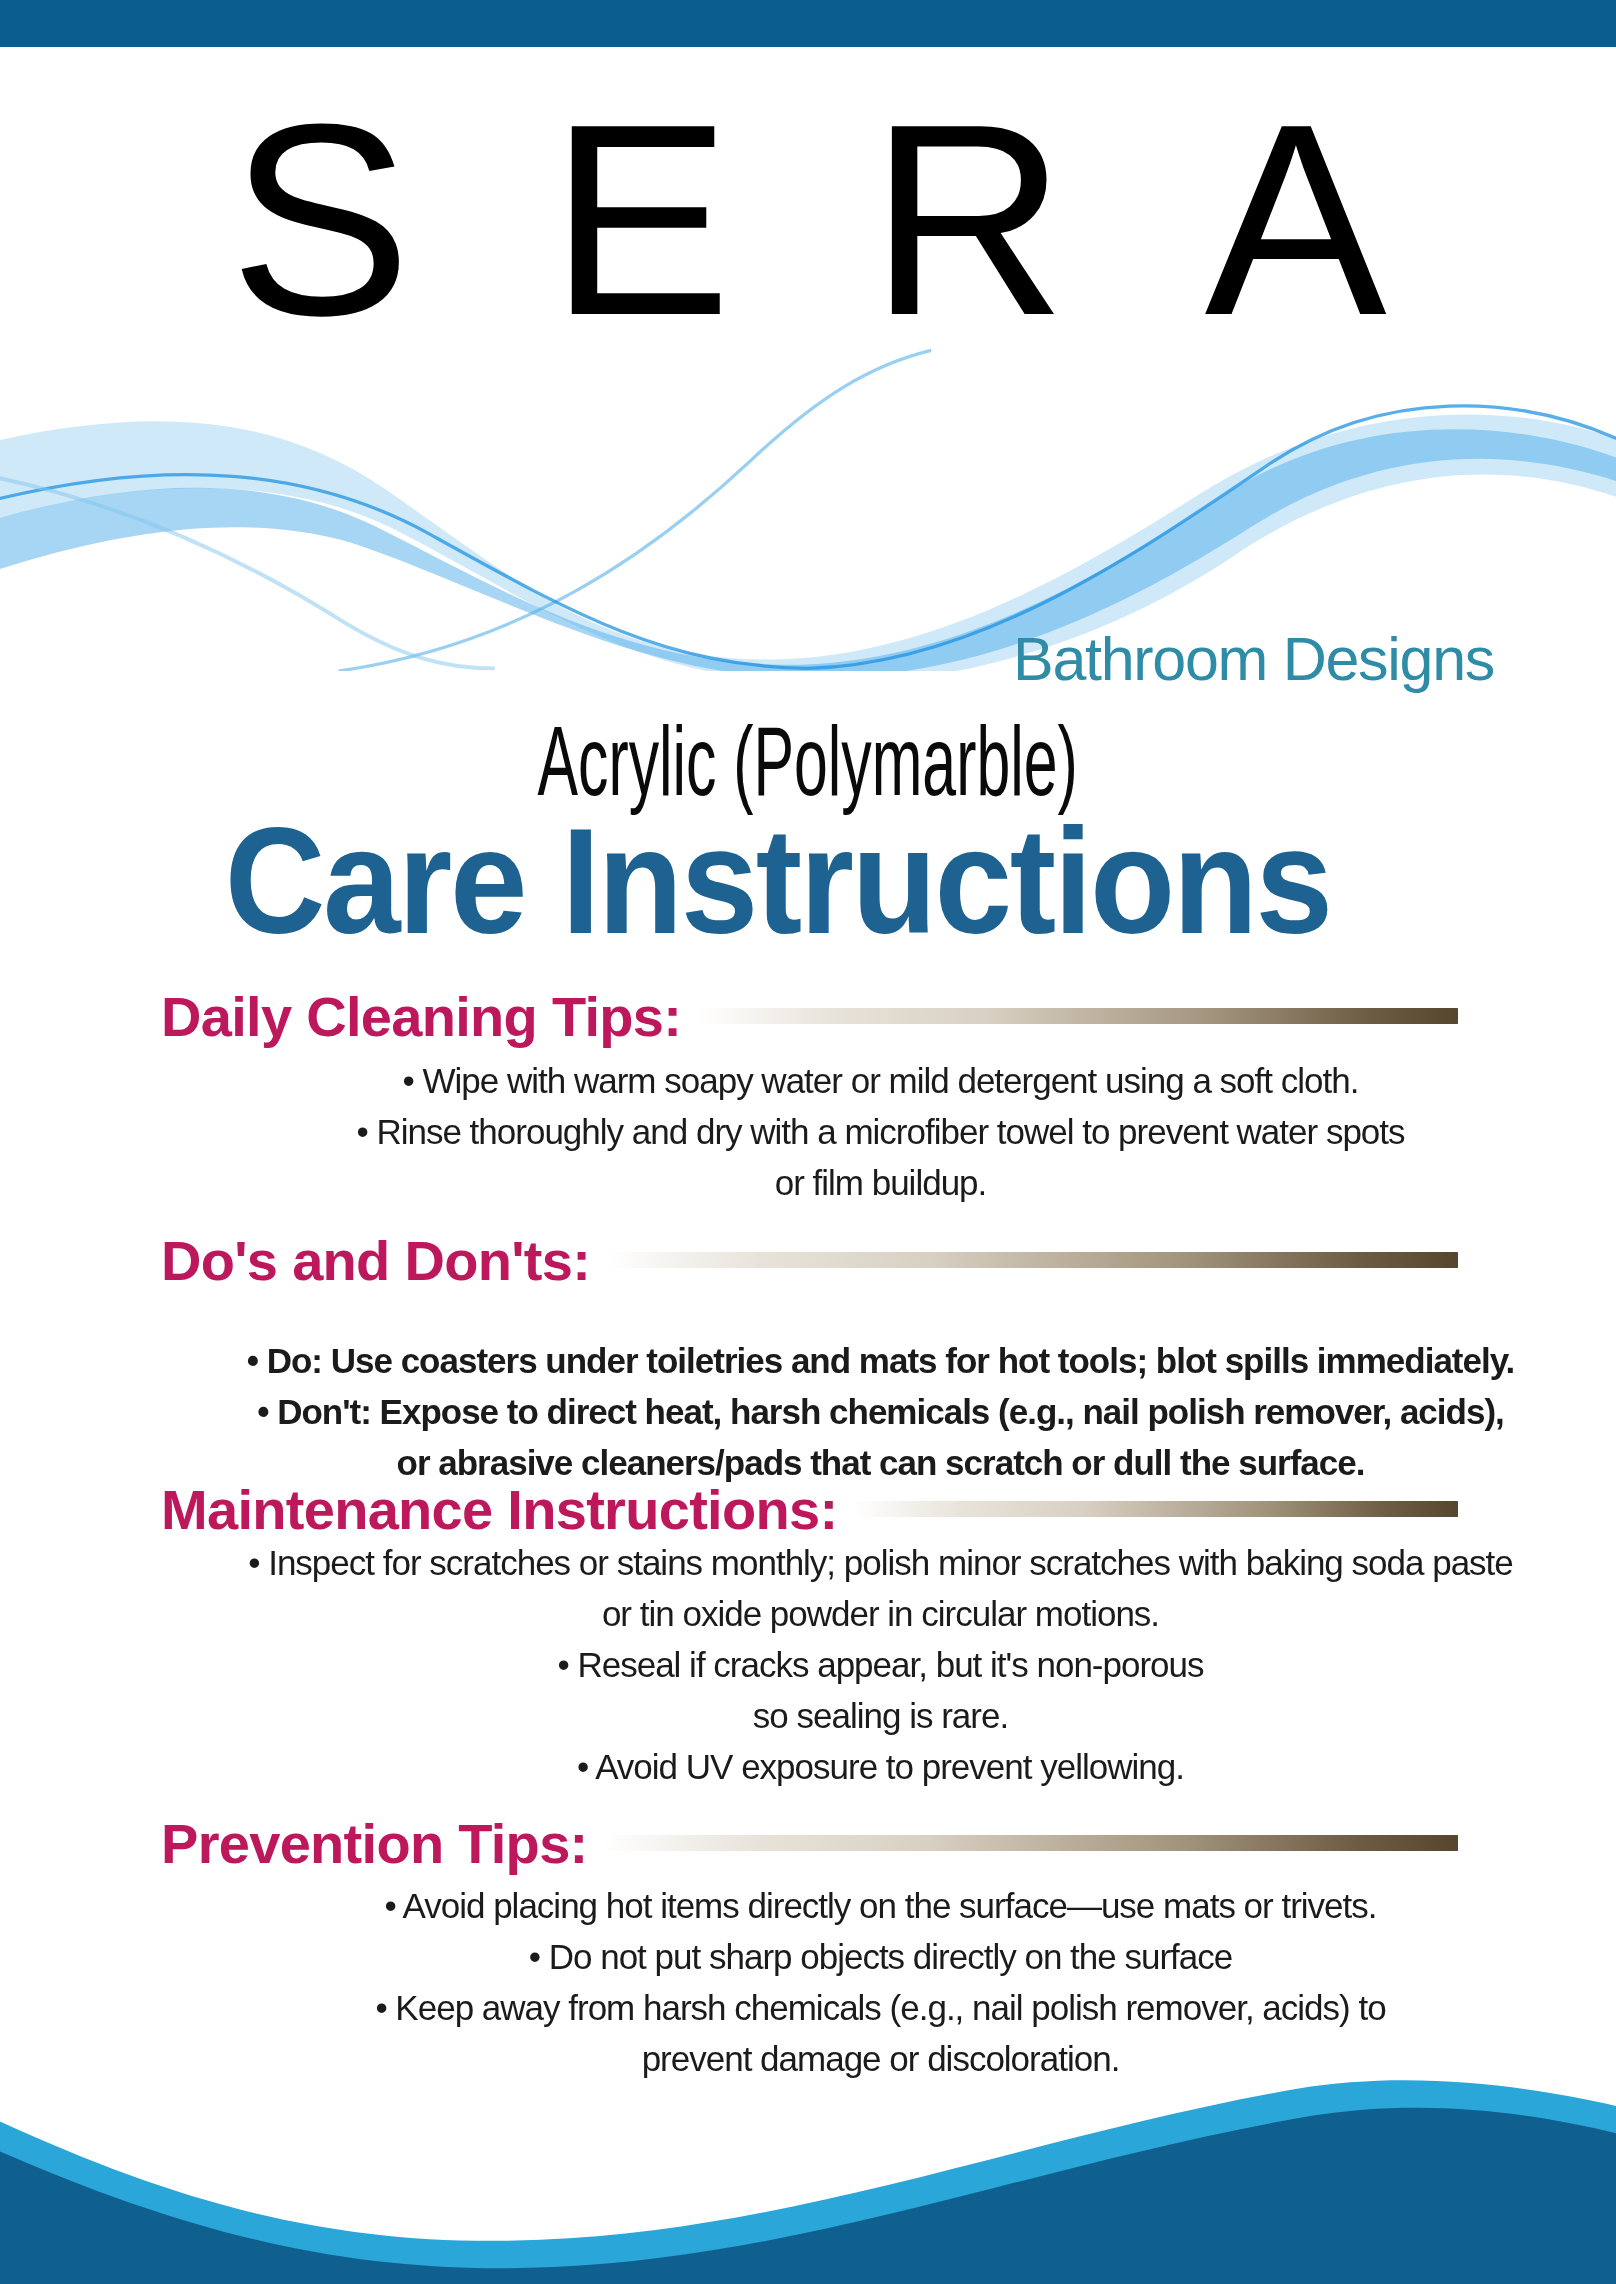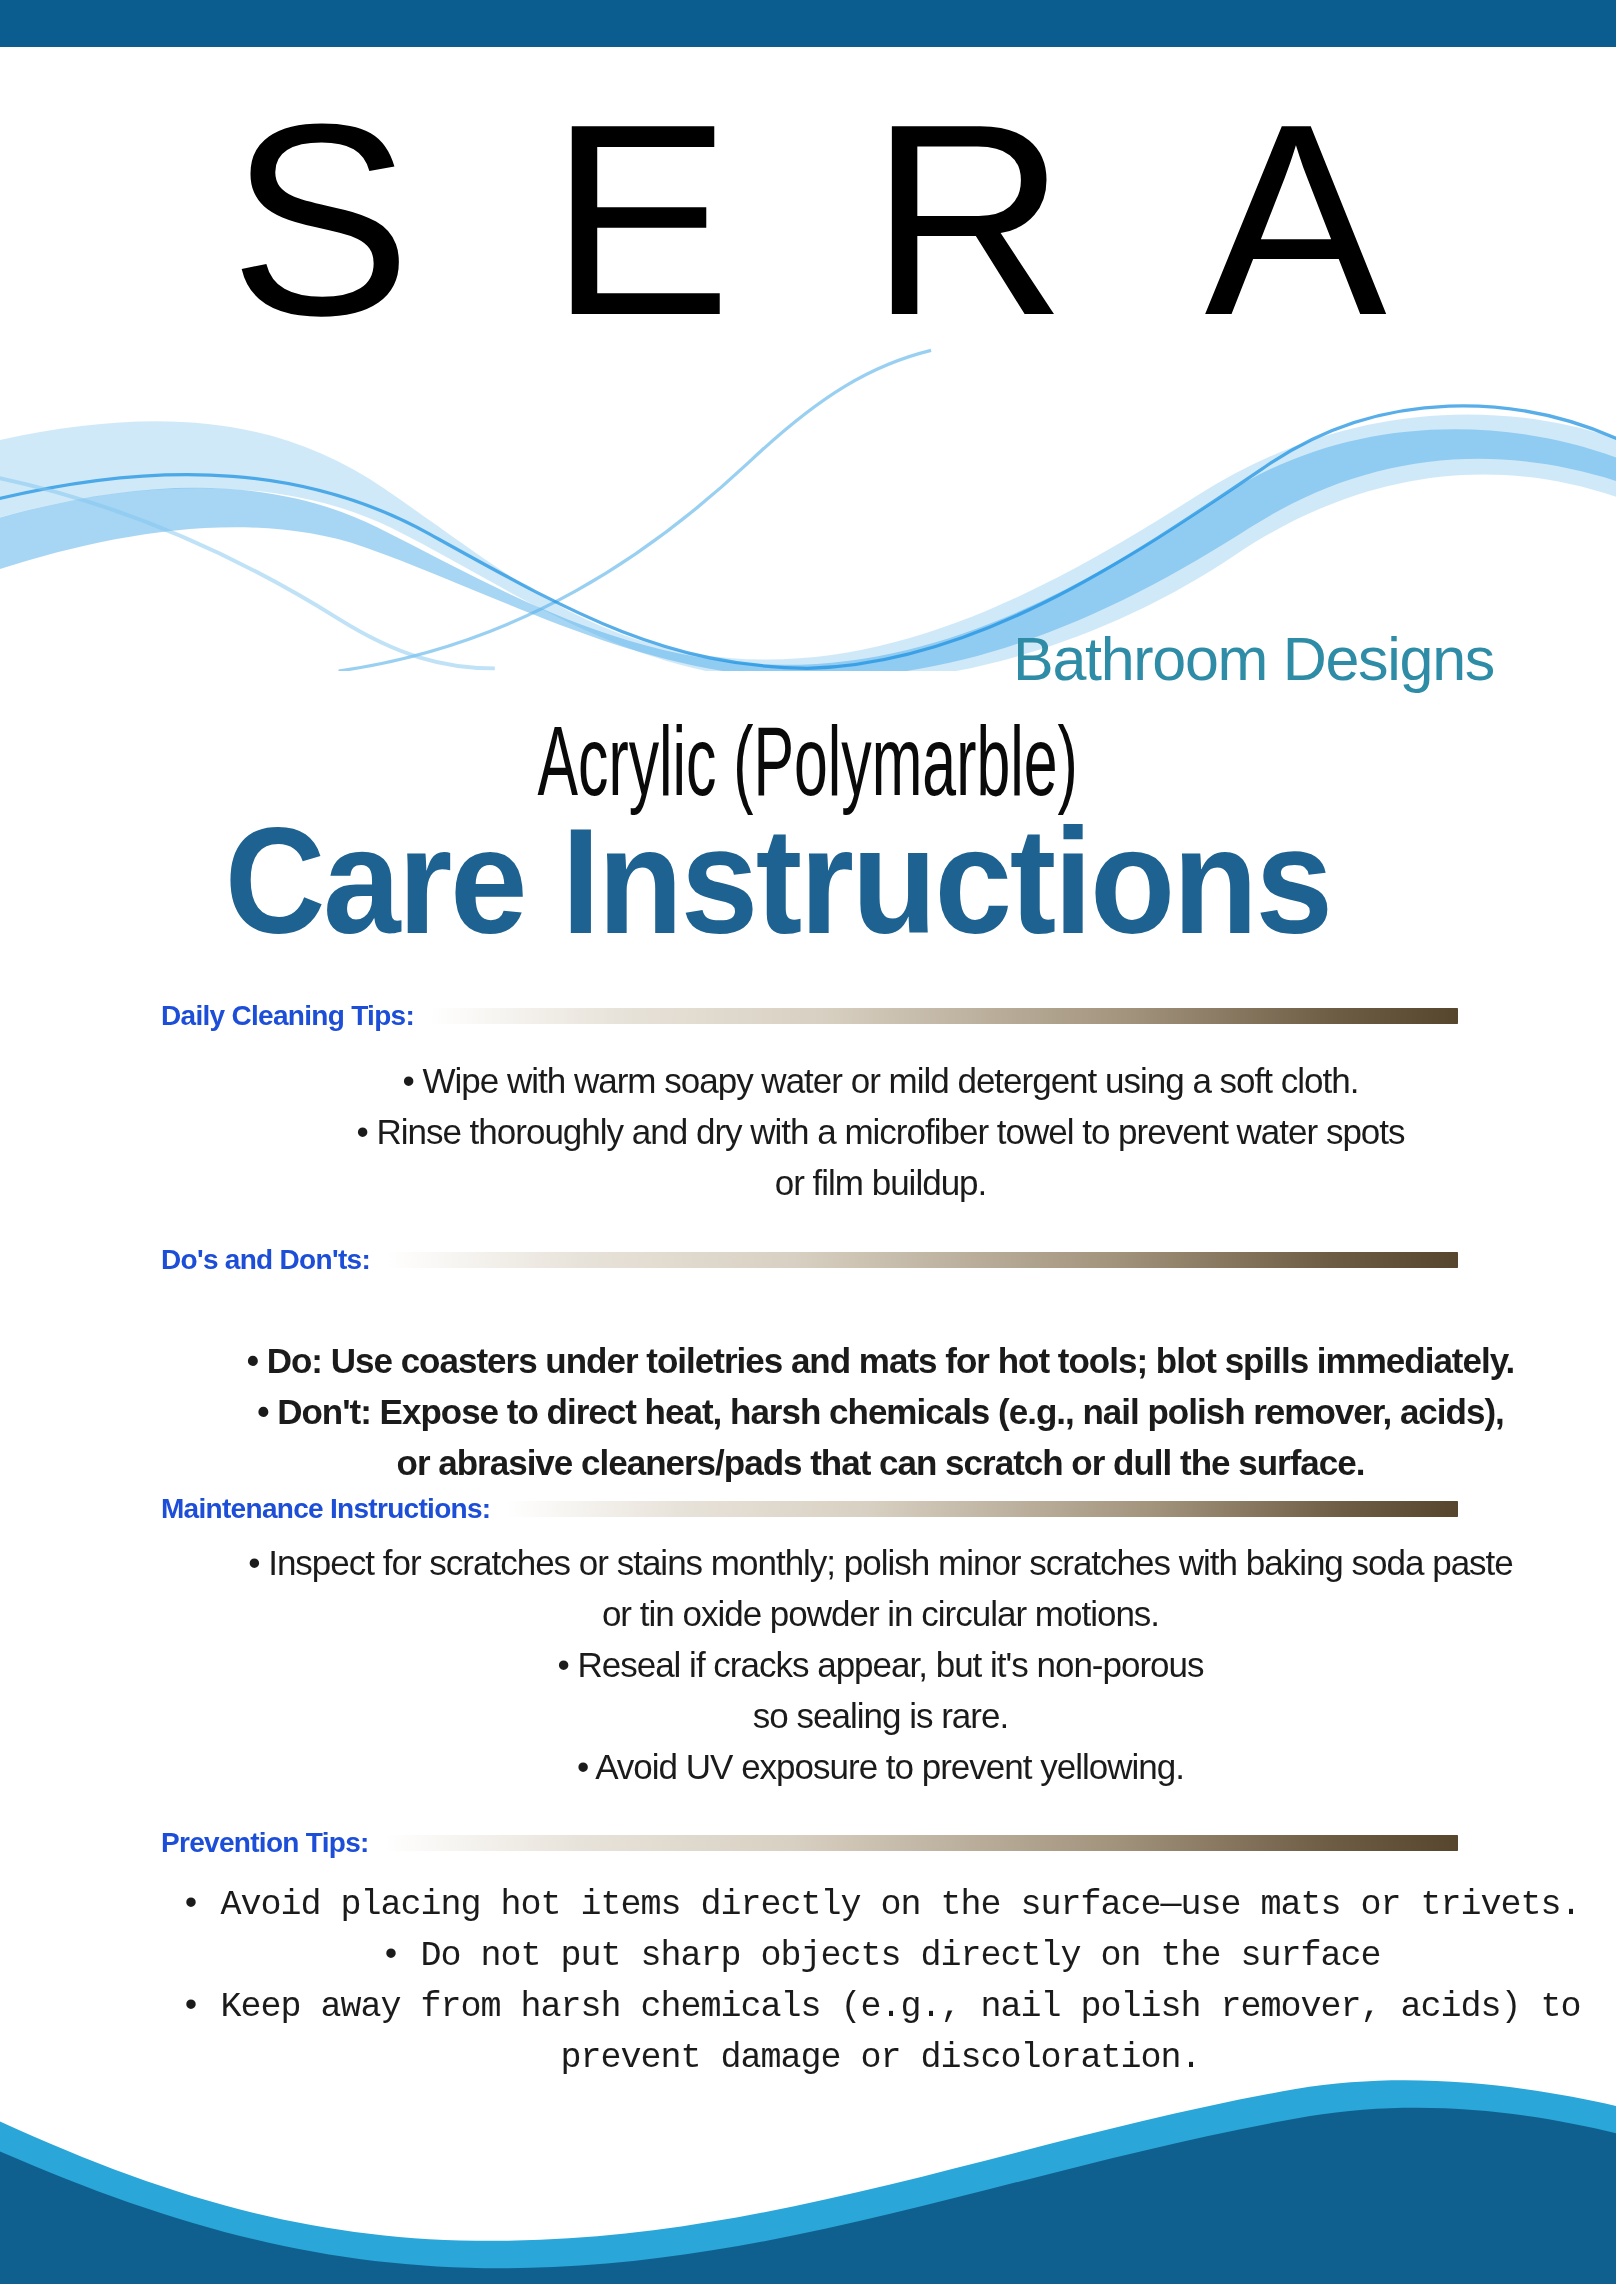--- a/index.html
+++ b/index.html
@@ -55,7 +55,7 @@
     display:flex;align-items:center;
   }
   .sec-head .txt{
-    font-size:28px;font-weight:700;color:#1d4ed8;white-space:nowrap;
+    font-size:56px;font-weight:700;color:#be185d;white-space:nowrap;
     letter-spacing:-0.7px;
   }
   .sec-head .rule{

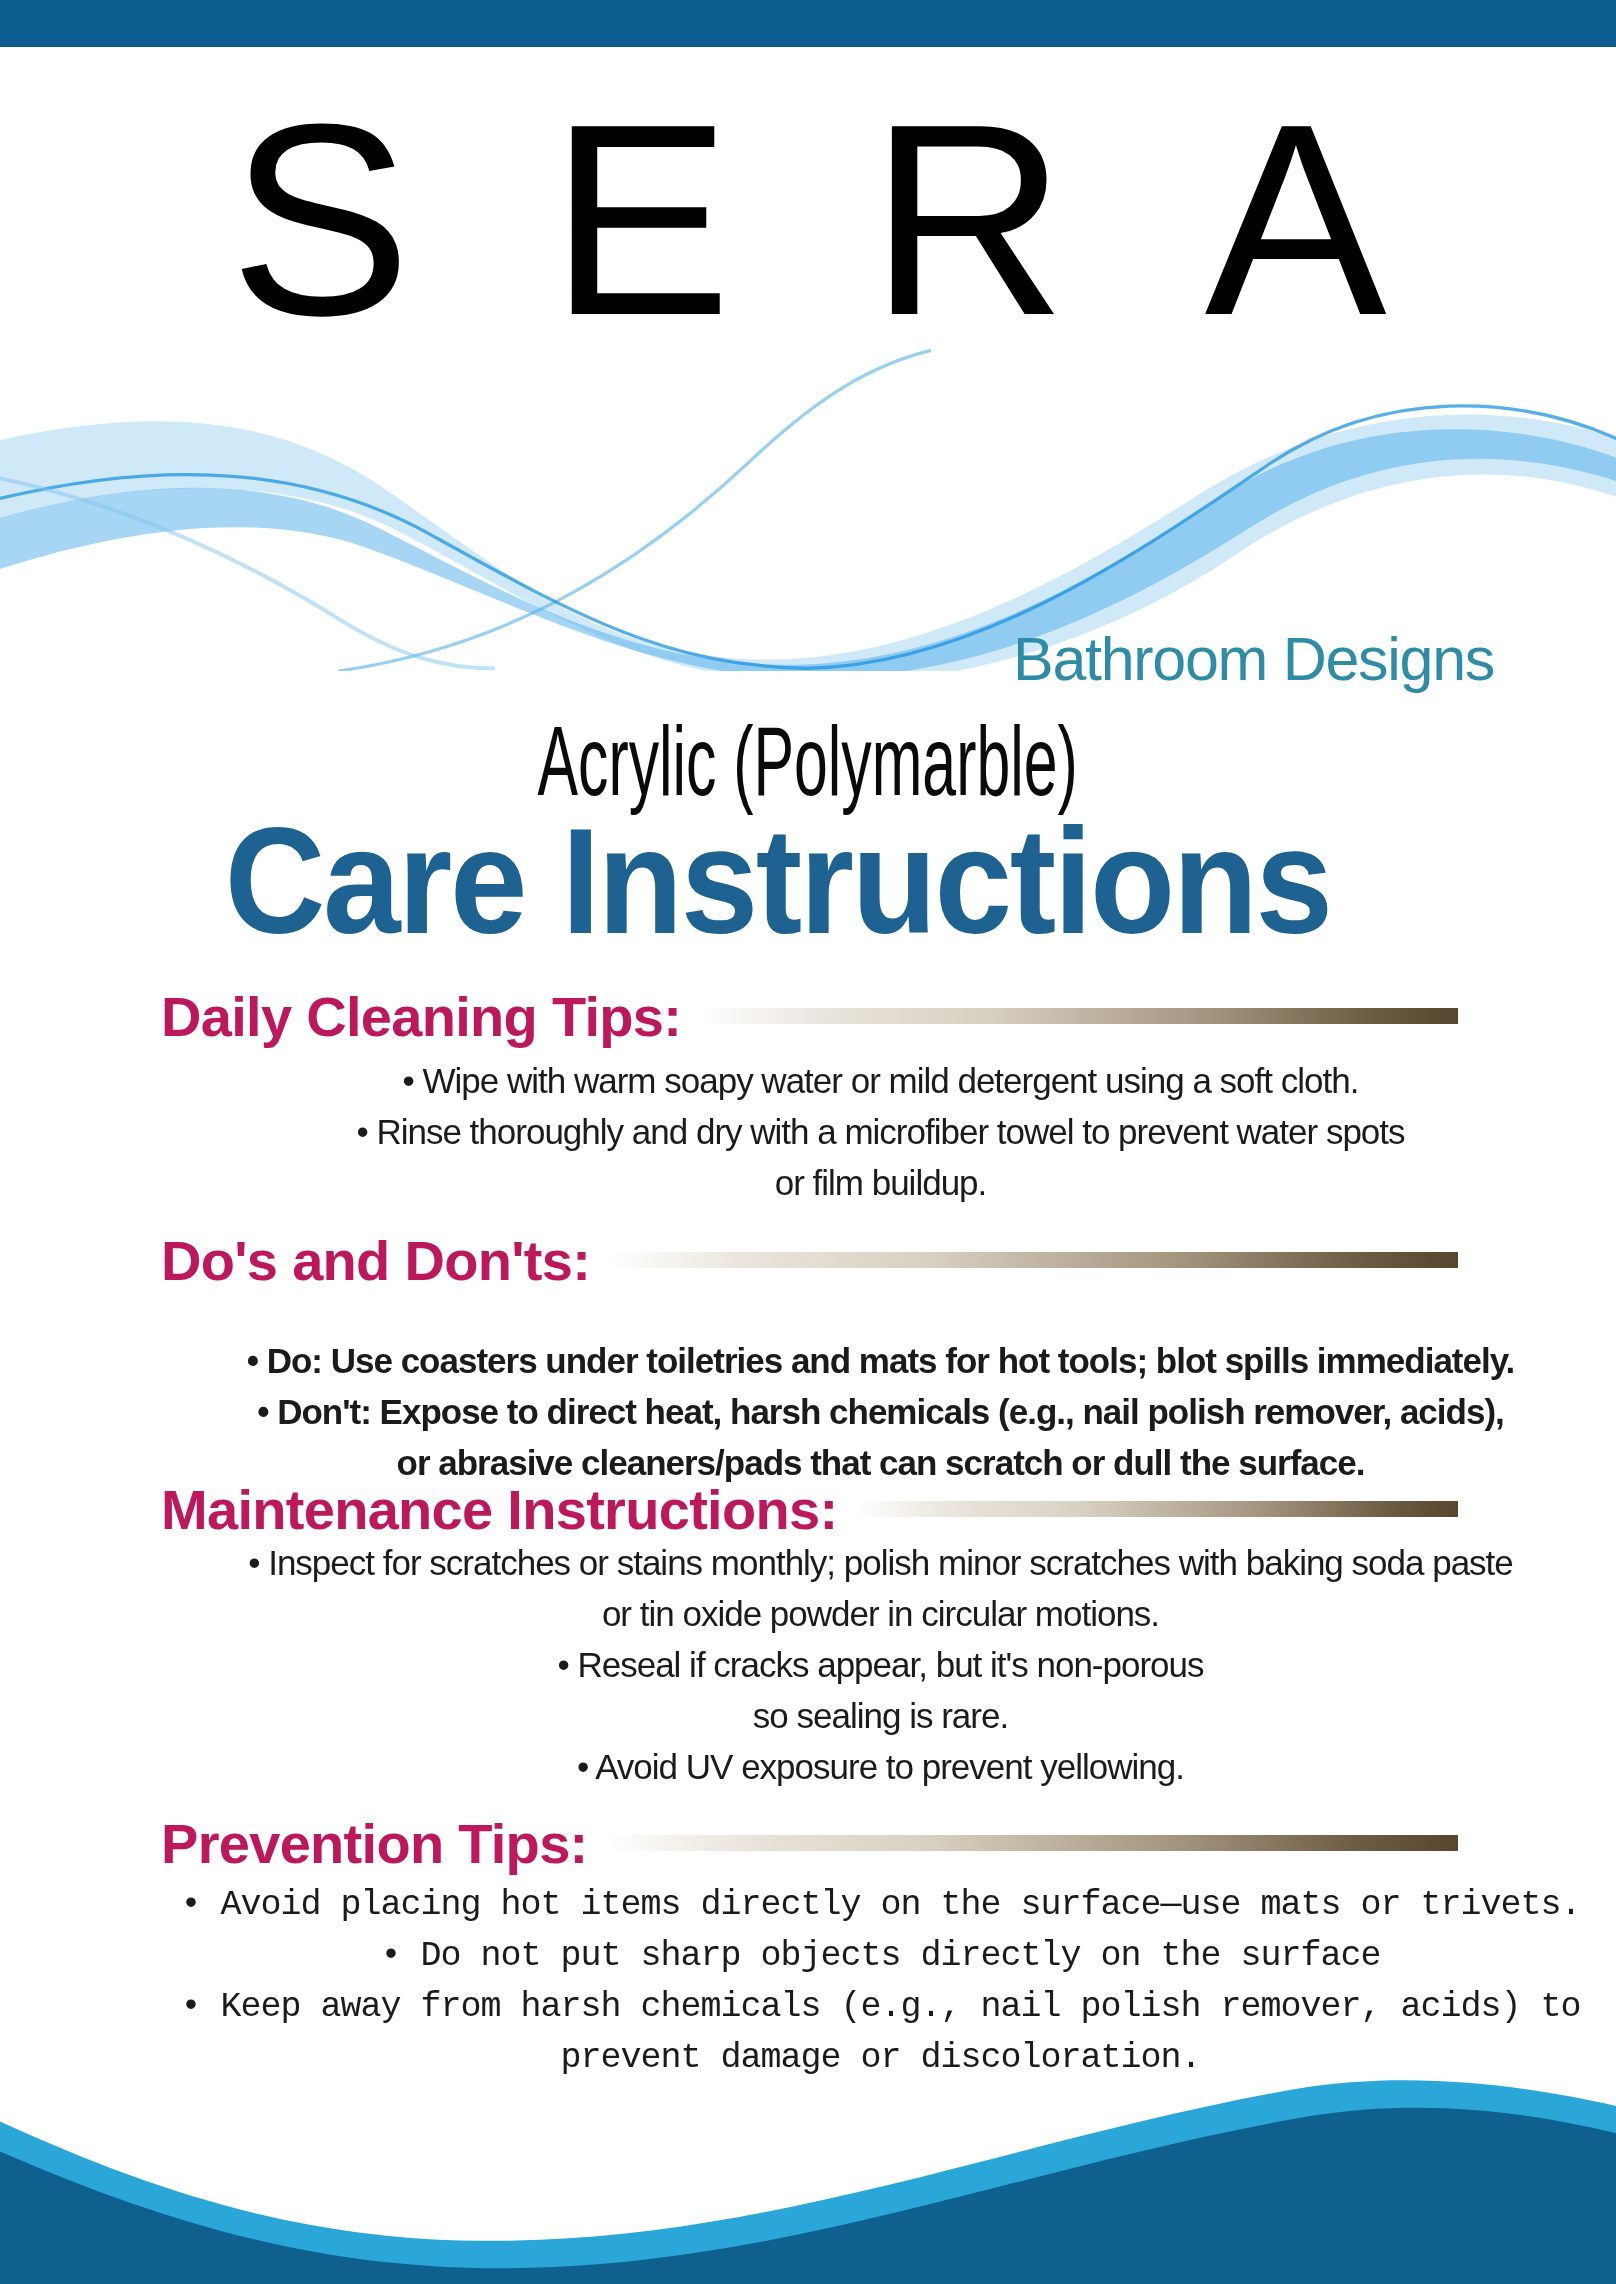--- a/index.html
+++ b/index.html
@@ -78,7 +78,7 @@
   #s1h{top:988px;} #s1b{top:1055px;}
   #s2h{top:1232px;} #s2b{top:1335px;font-weight:bold;}
   #s3h{top:1481px;justify-content:space-between;} #s3b{top:1537px;}
-  #s4h{top:1815px;} #s4b{top:1880px;font-family:Liberation Mono, monospace;}
+  #s4h{top:1815px;} #s4b{top:1880px;}
   
   .wave-bottom{
     position:absolute;left:0;top:2024px;width:1616px;height:260px;

